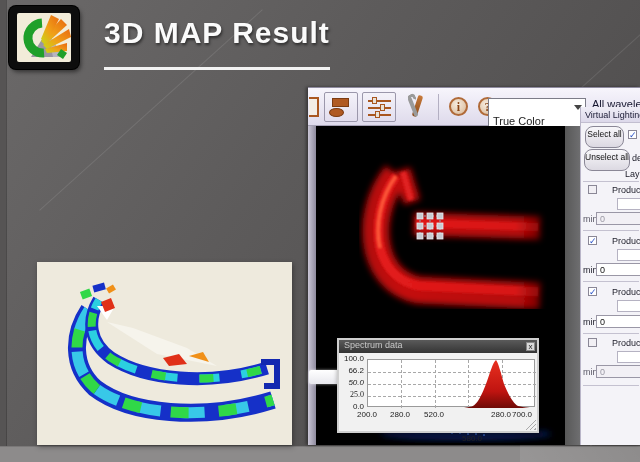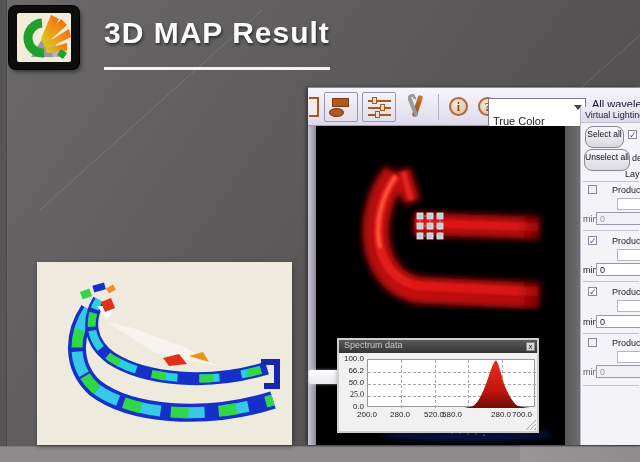--- a/index.html
+++ b/index.html
@@ -336,7 +336,7 @@
         <div class="xlab" style="left:11px;">200.0</div>
         <div class="xlab" style="left:44px;">280.0</div>
         <div class="xlab" style="left:78px;">520.0</div>
-        <div class="xlab" style="left:96px;">580.0</div>
+        <div class="xlab" style="left:116px;margin-top:24px;">580.0</div>
         <div class="xlab" style="left:145px;">280.0</div>
         <div class="xlab" style="left:166px;">700.0</div>
         <div class="grip"></div>

